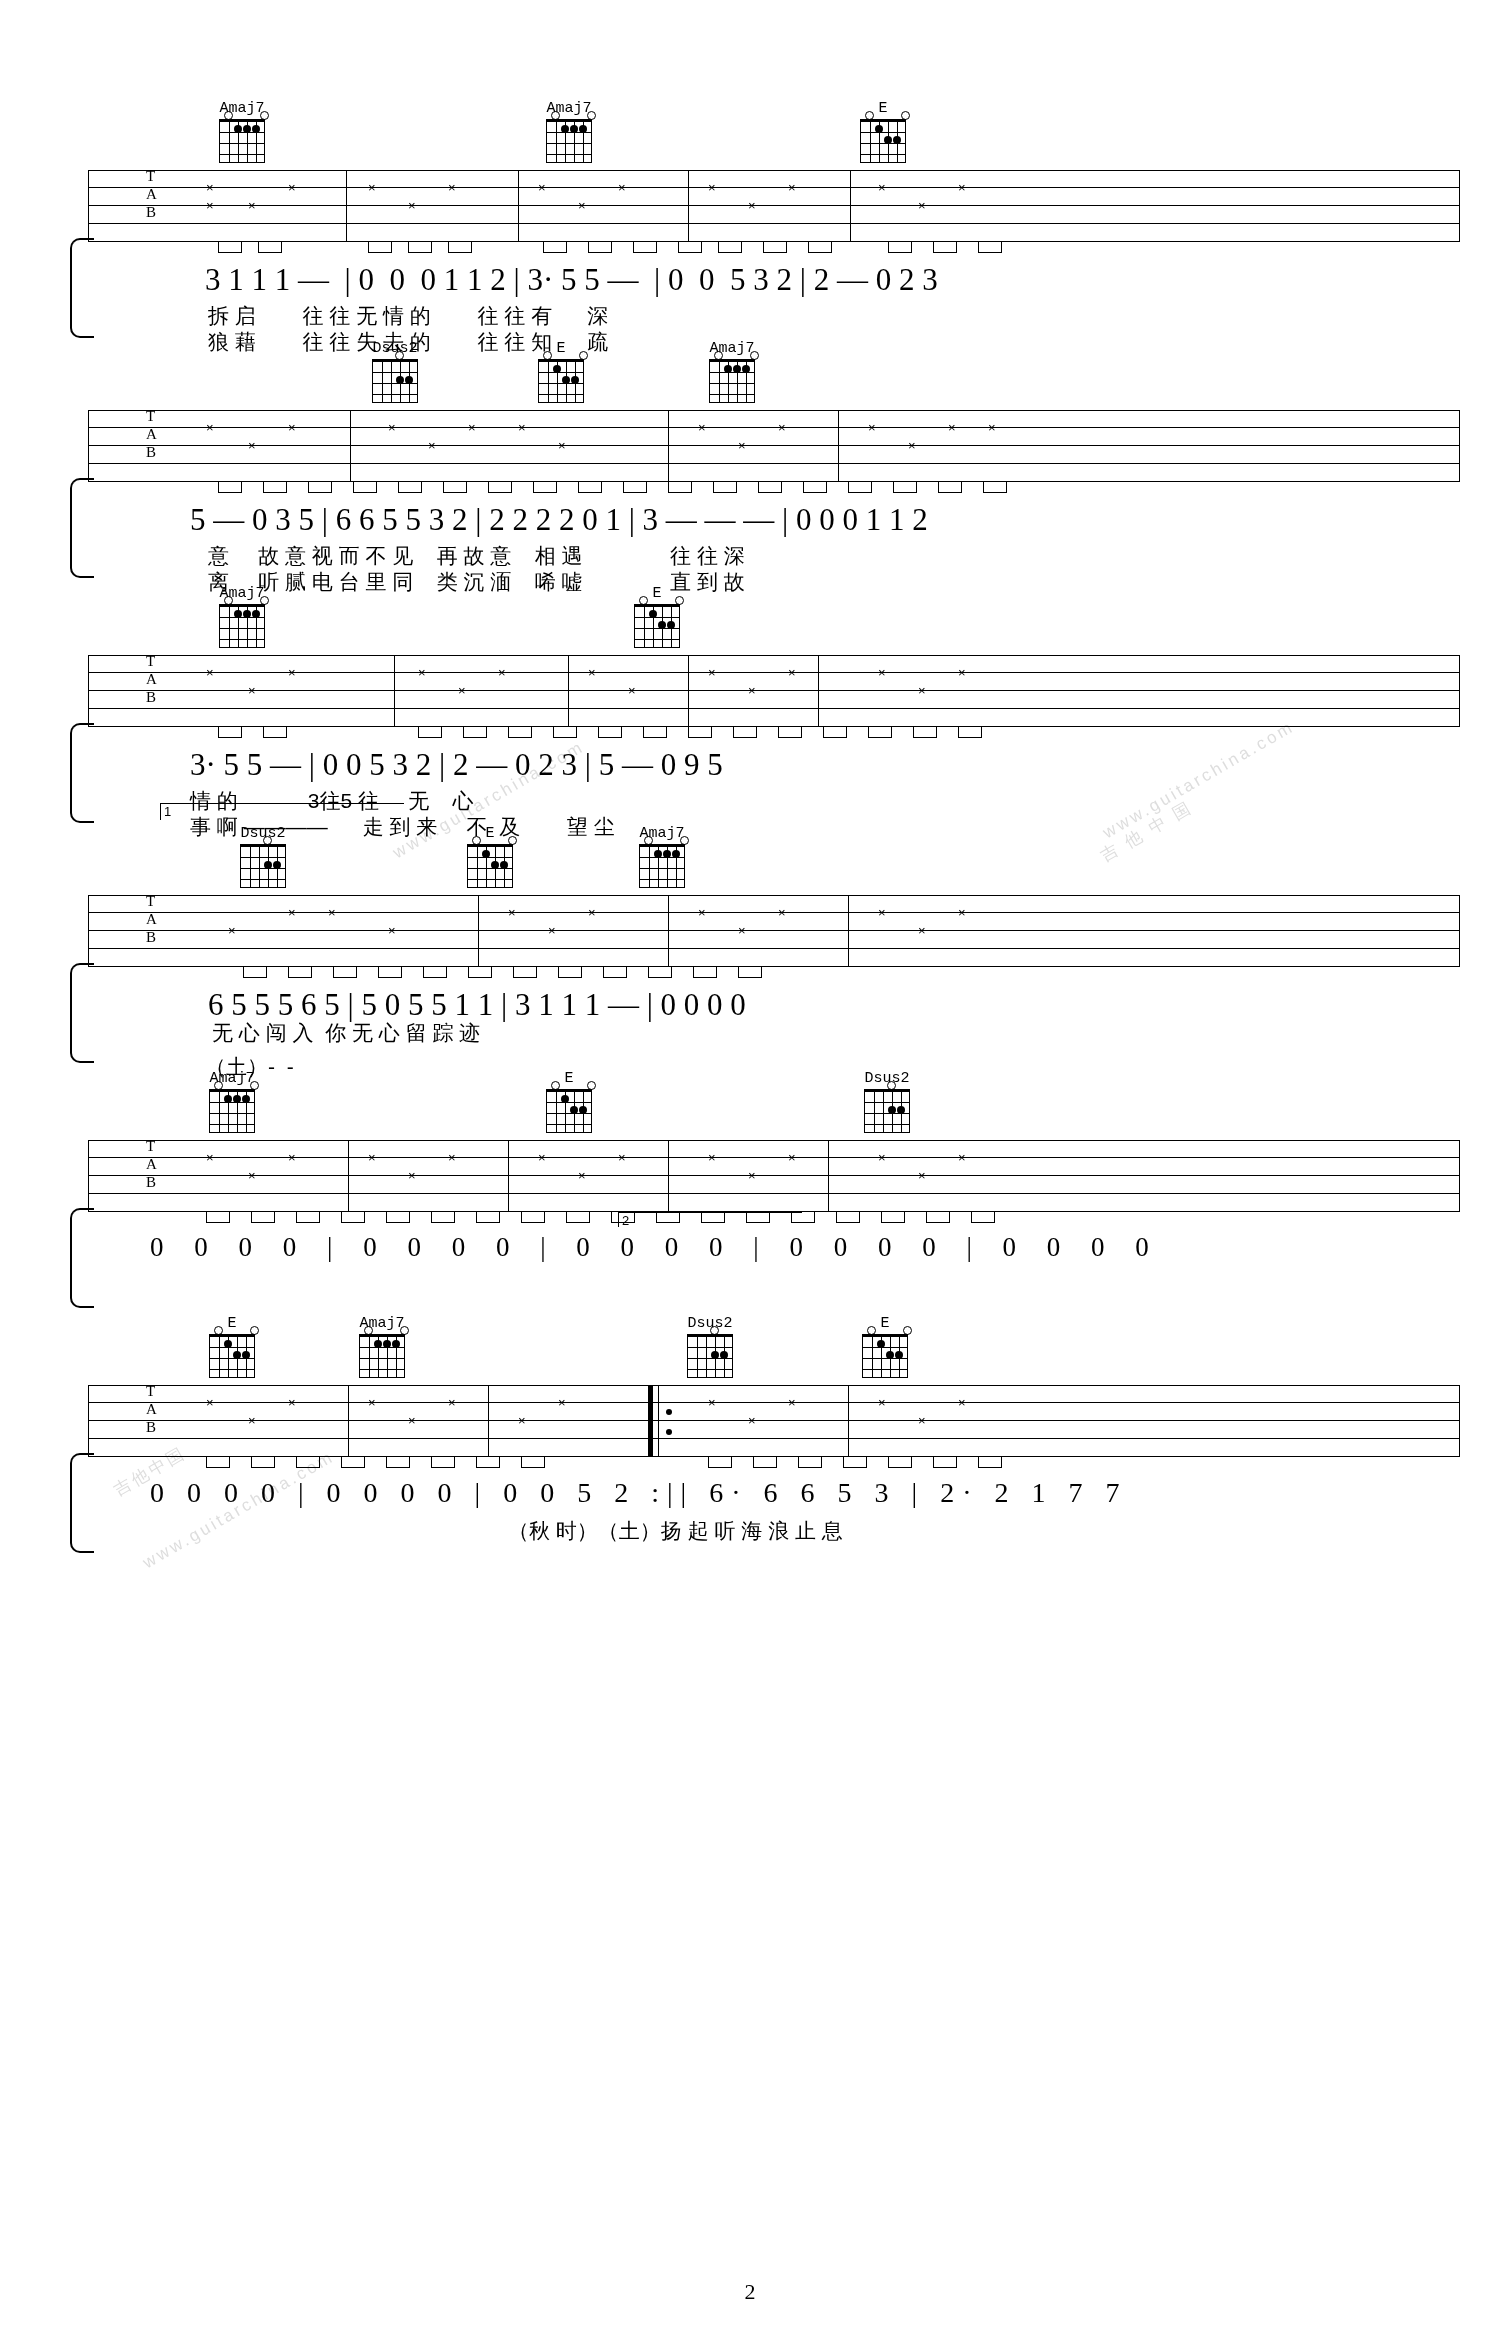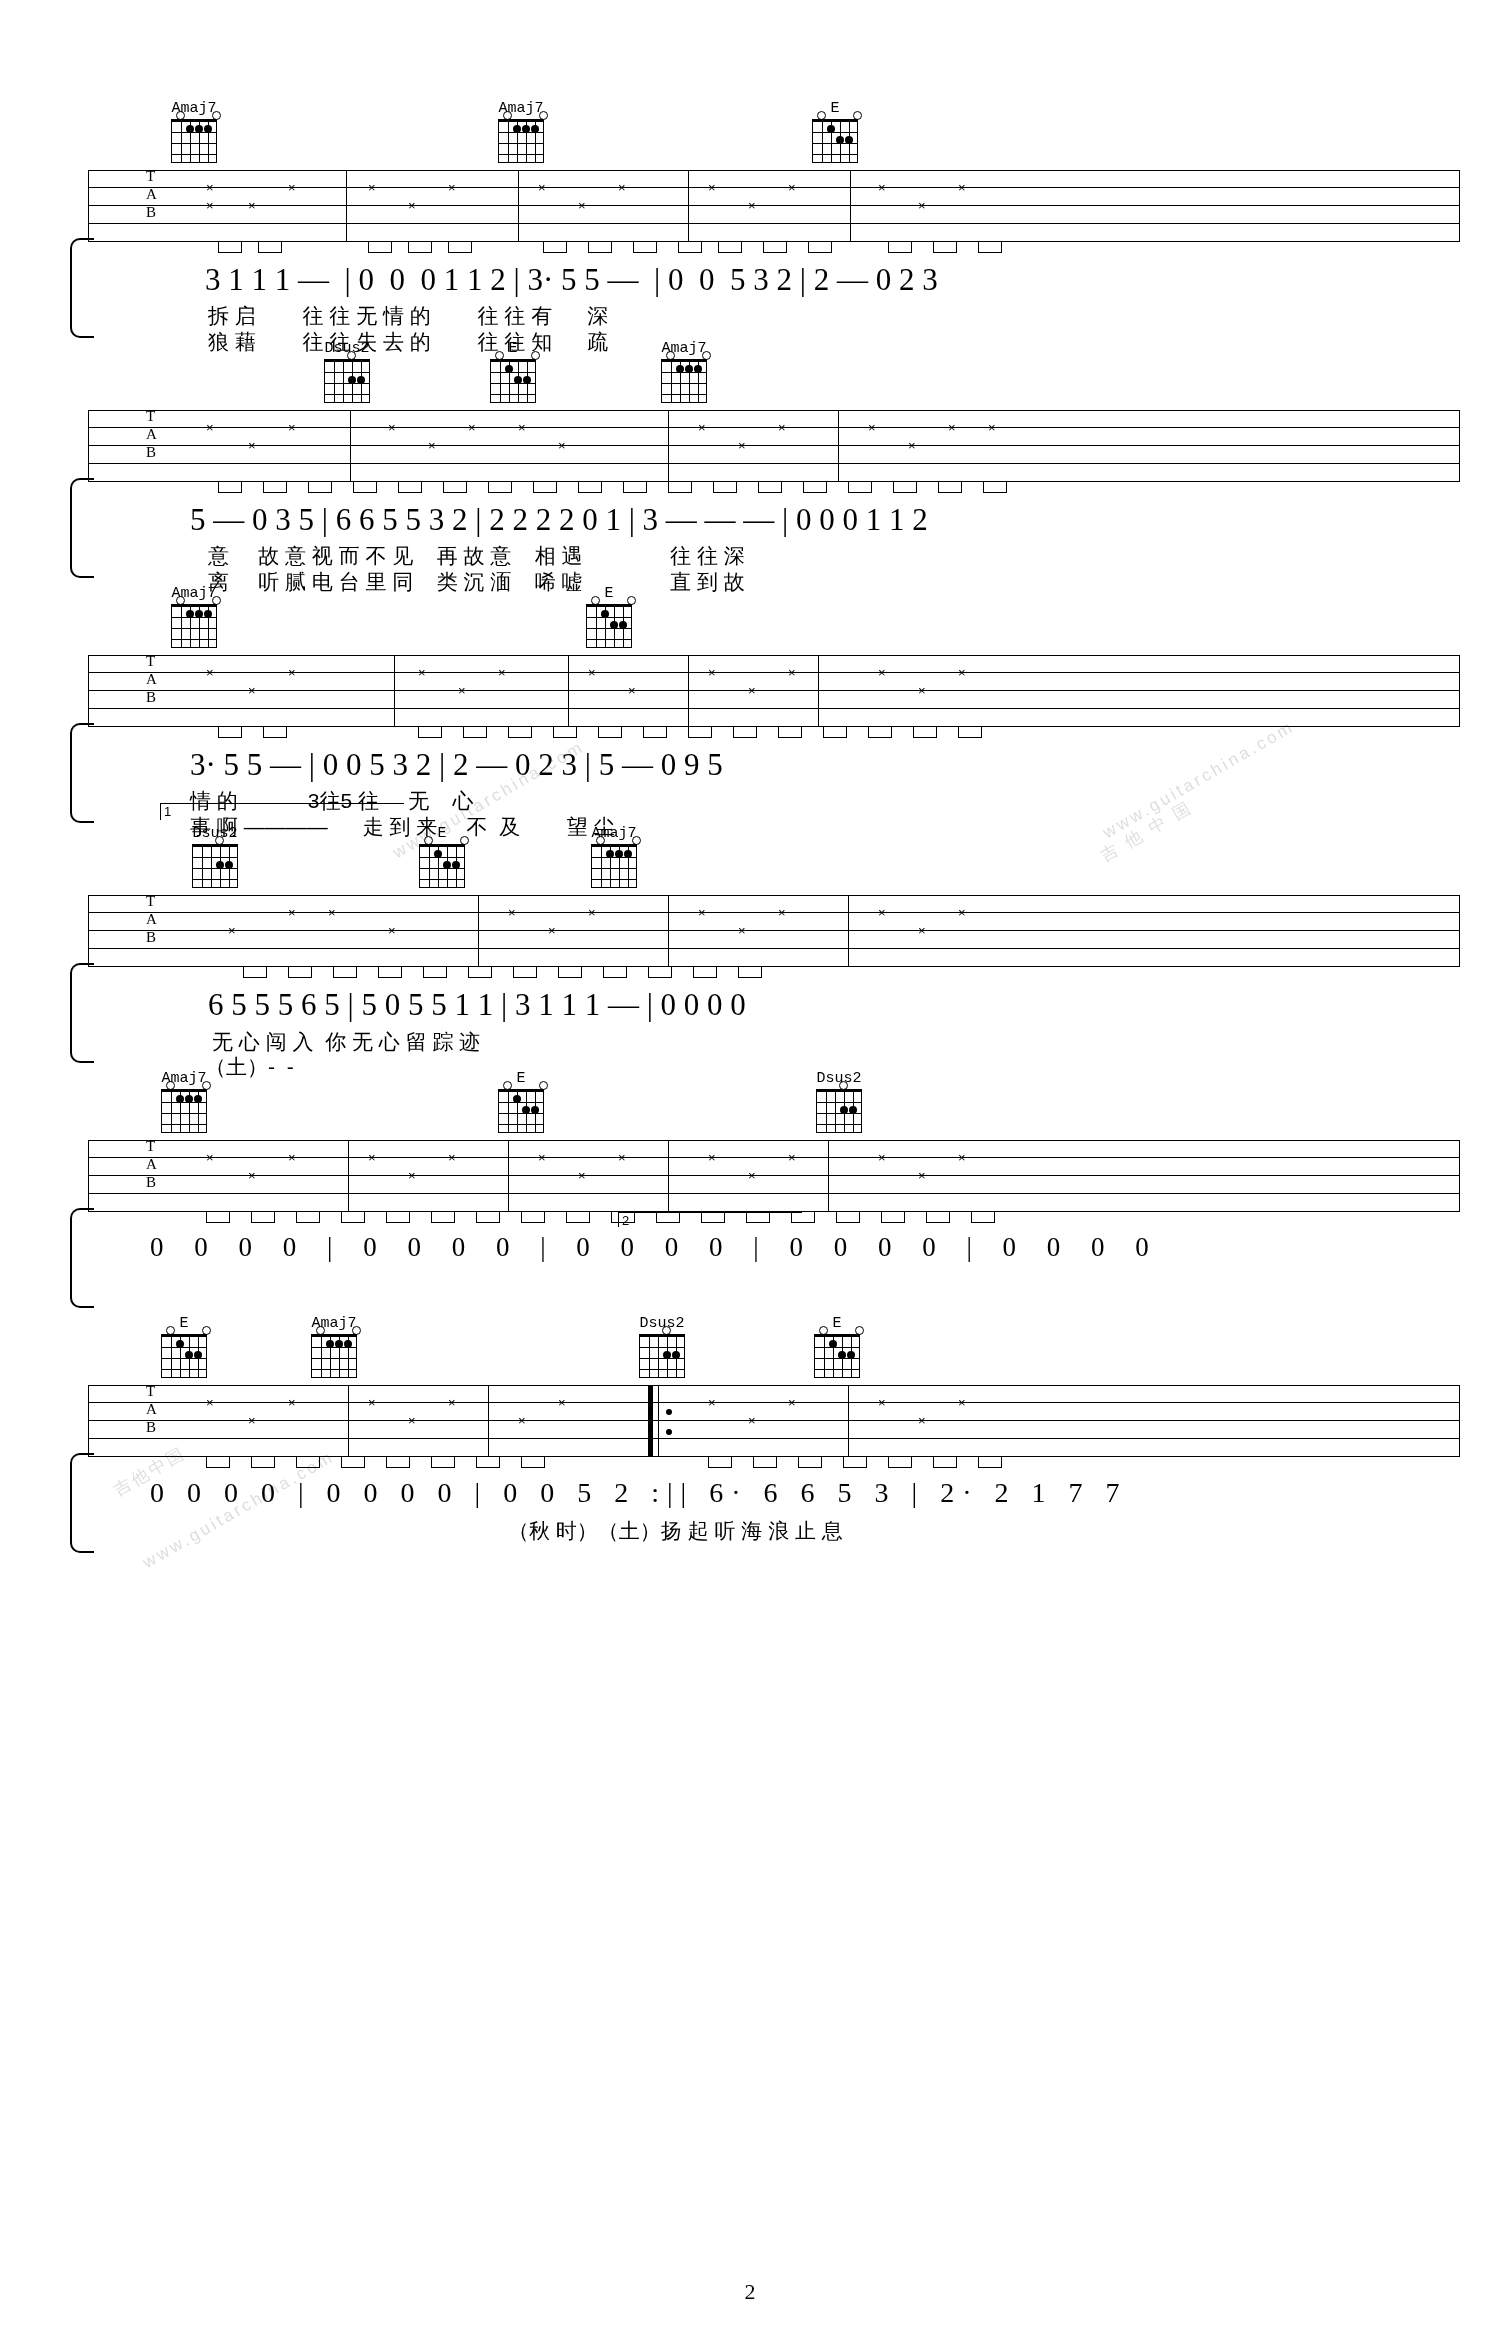--- a/index.html
+++ b/index.html
@@ -20,7 +20,7 @@
   .tabletters div{height:18px;}
 
   
-  .chord{position:absolute;width:58px;}
+  .chord{position:absolute;width:58px;margin-left:48px;}
   .chord .cname{font-family:"Liberation Mono",monospace;font-size:15px;text-align:center;margin-bottom:2px;white-space:nowrap;}
   .grid{position:relative;width:46px;height:44px;margin:0 auto;border:1px solid #000;border-top:3px solid #000;box-sizing:border-box;}
   .grid .v{position:absolute;top:0;bottom:0;width:1px;background:#000;}

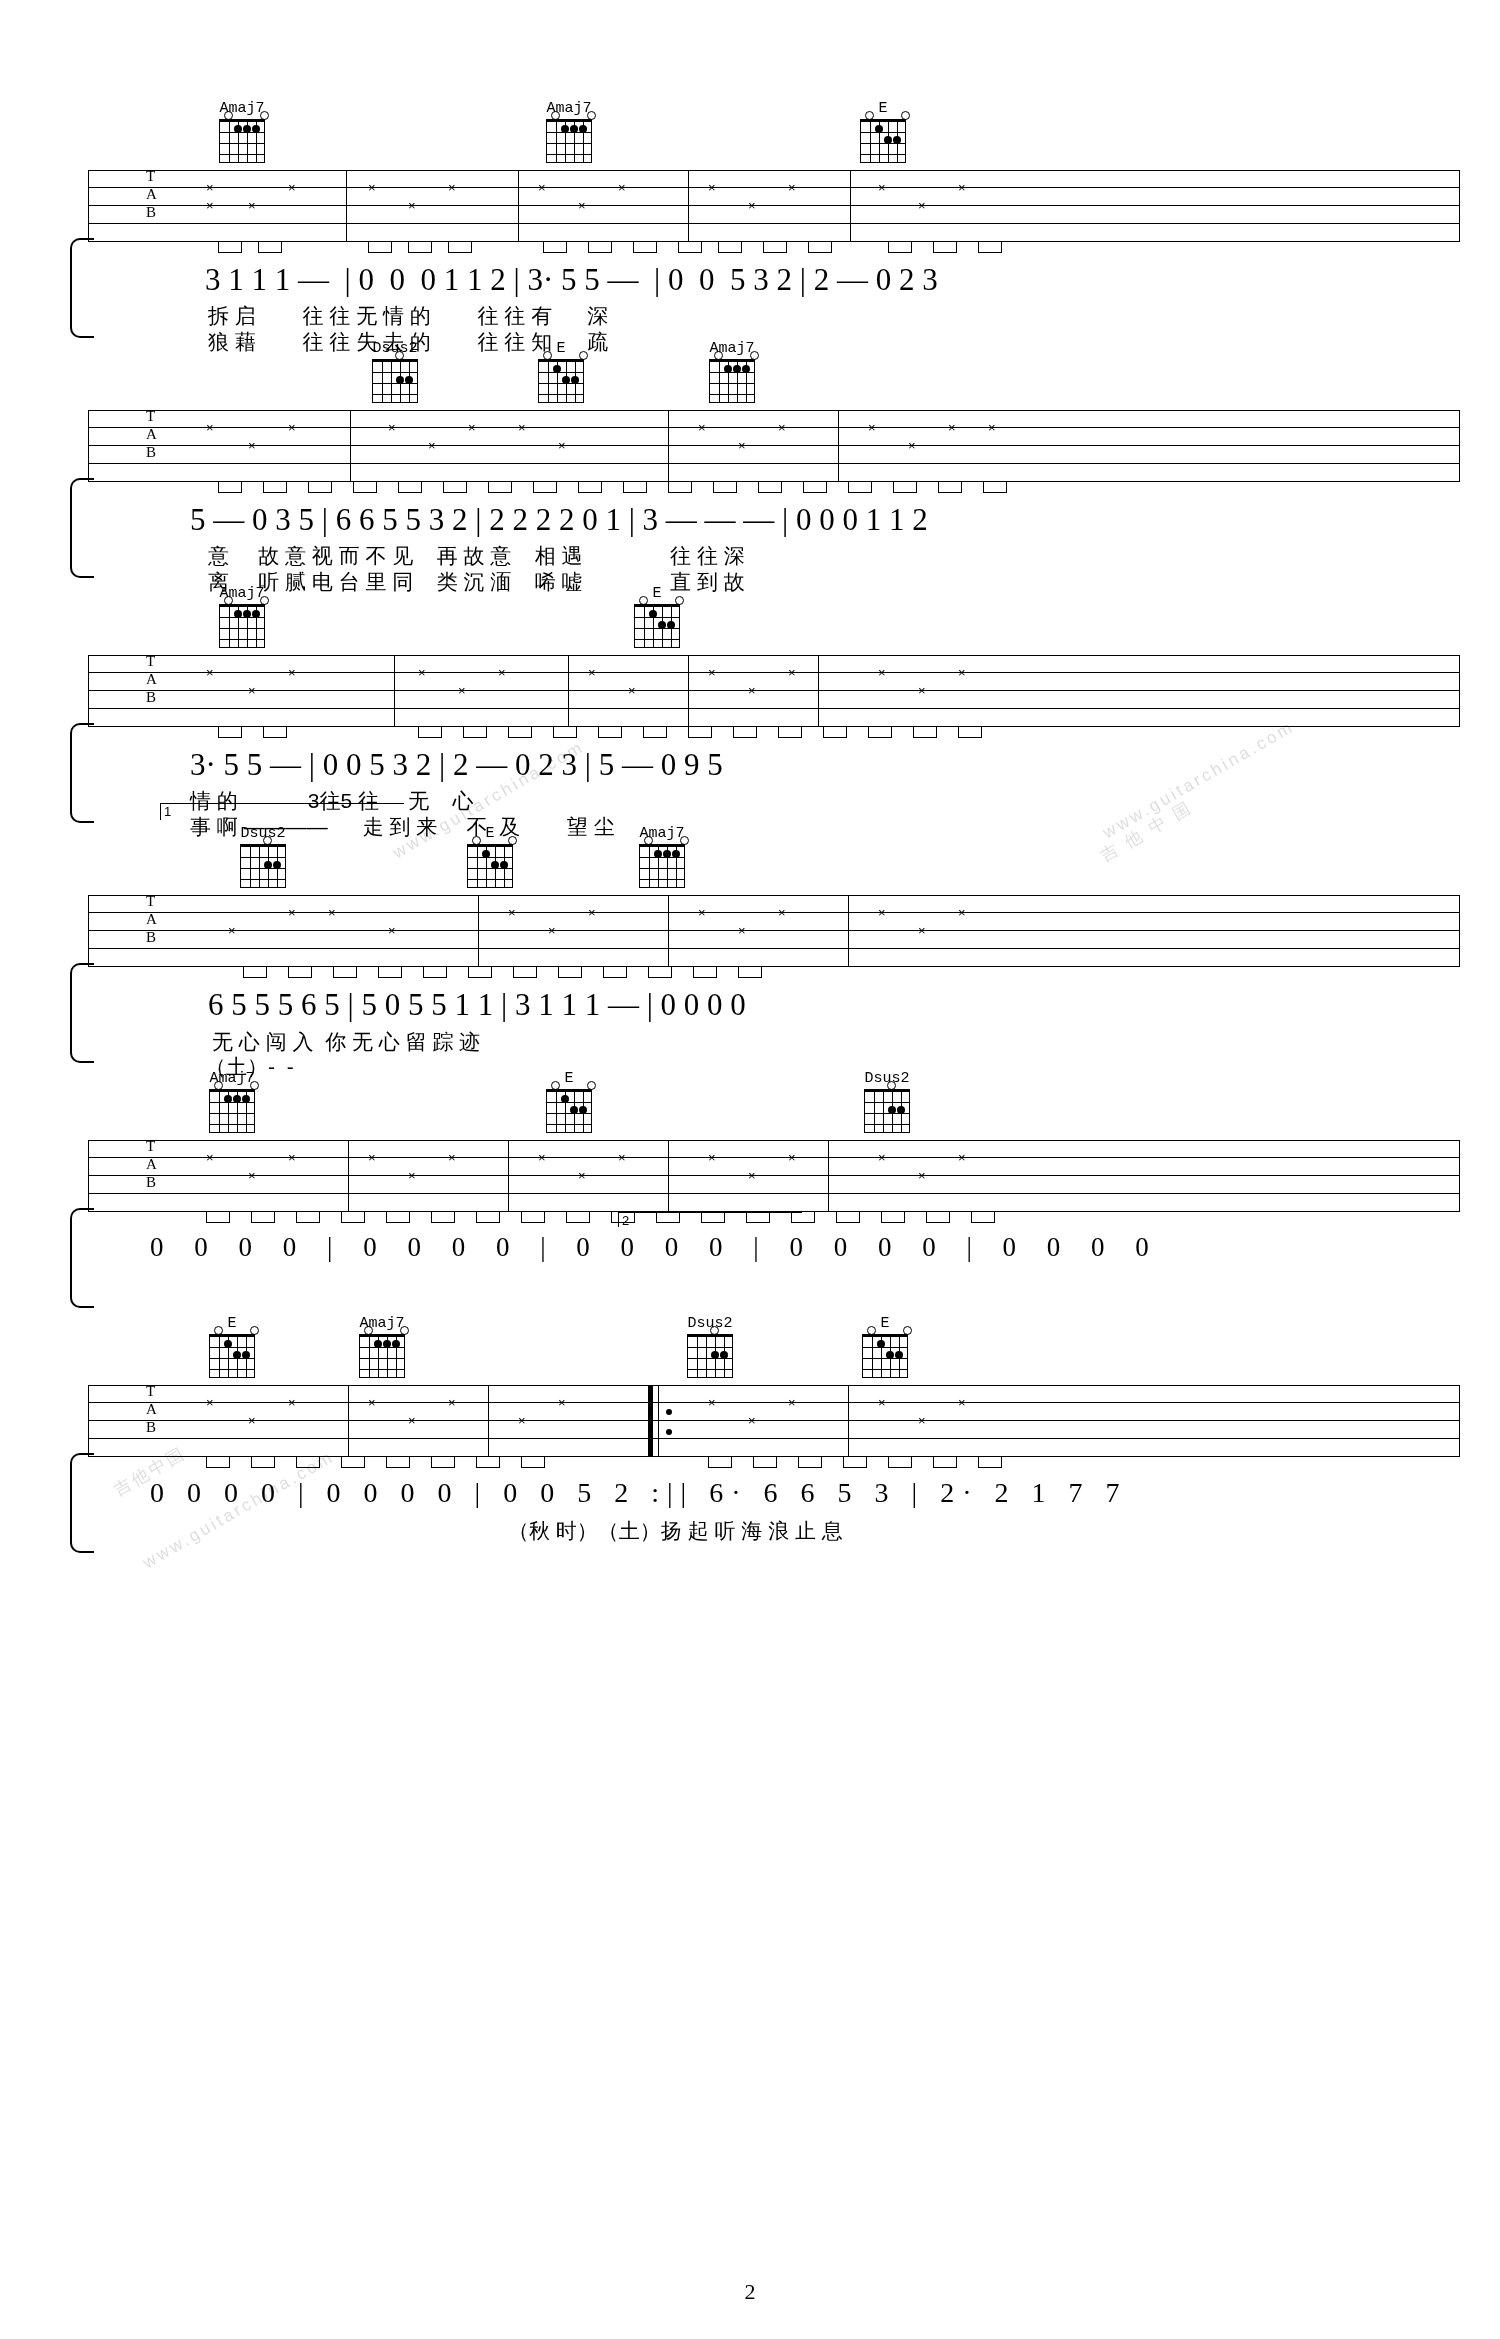--- a/index.html
+++ b/index.html
@@ -471,7 +471,7 @@
     </div>
 
     <div class="numrow" style="left:168px;top:112px;">6 5 5 5 6 5 | 5 0 5 5 1 1 | 3 1 1 1 — | 0 0 0 0</div>
-    <div class="lyric" style="left:172px;top:153px;">无 心 闯 入  你 无 心 留 踪 迹</div>
+    <div class="lyric" style="left:172px;top:144px;">无 心 闯 入  你 无 心 留 踪 迹</div>
     <div class="lyric" style="left:165px;top:178px;">（土）-  -</div>
   </div>
 

